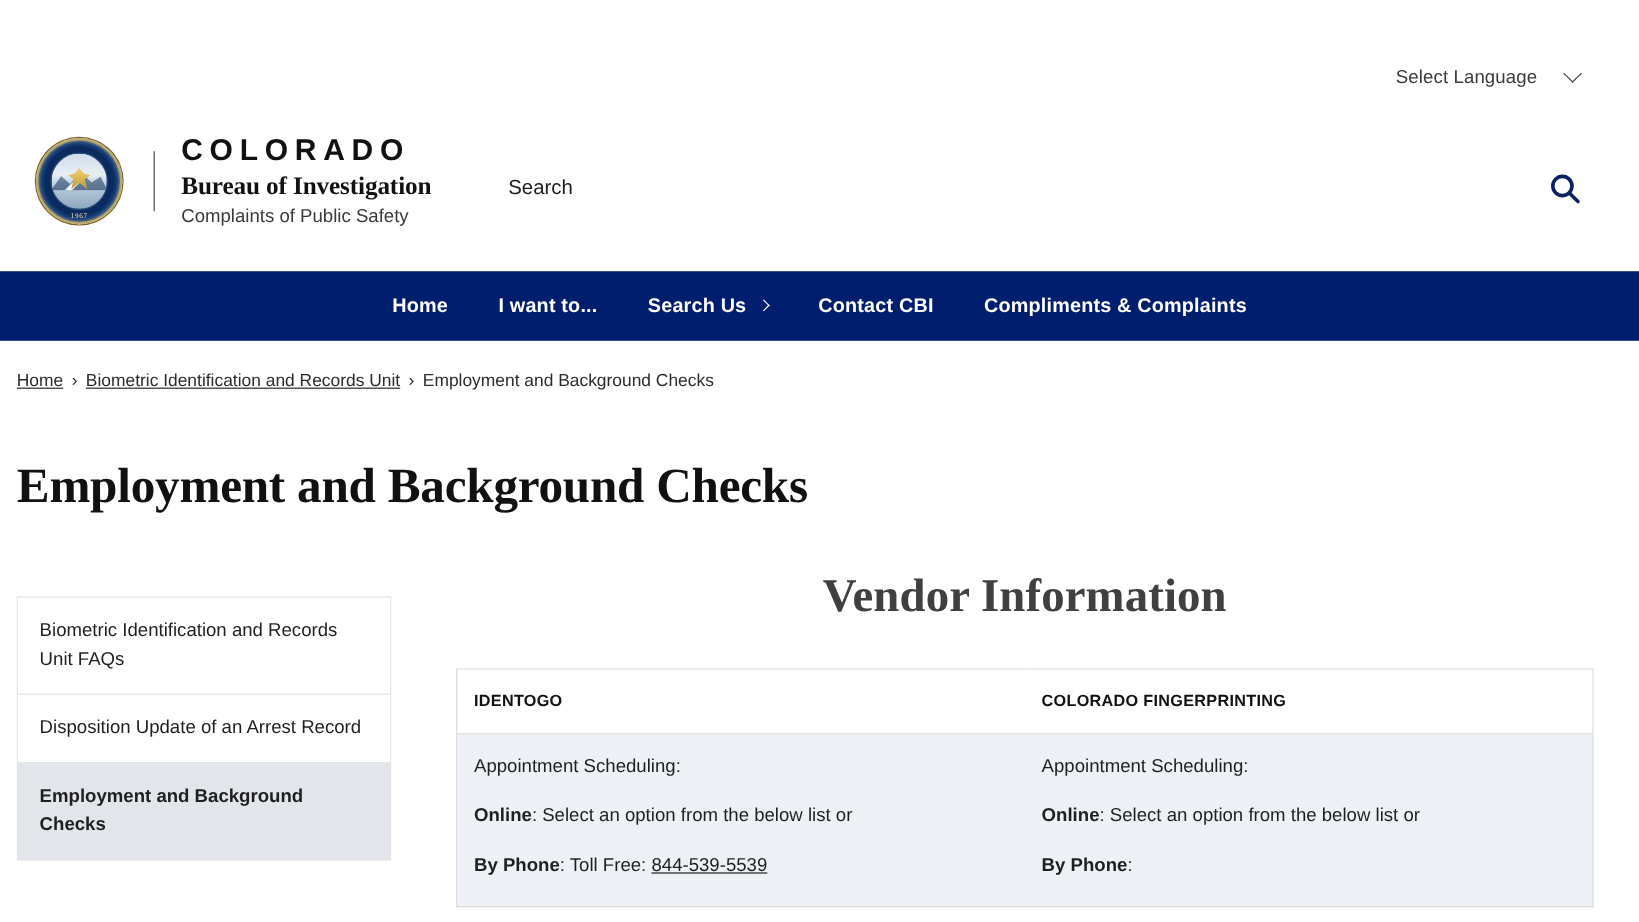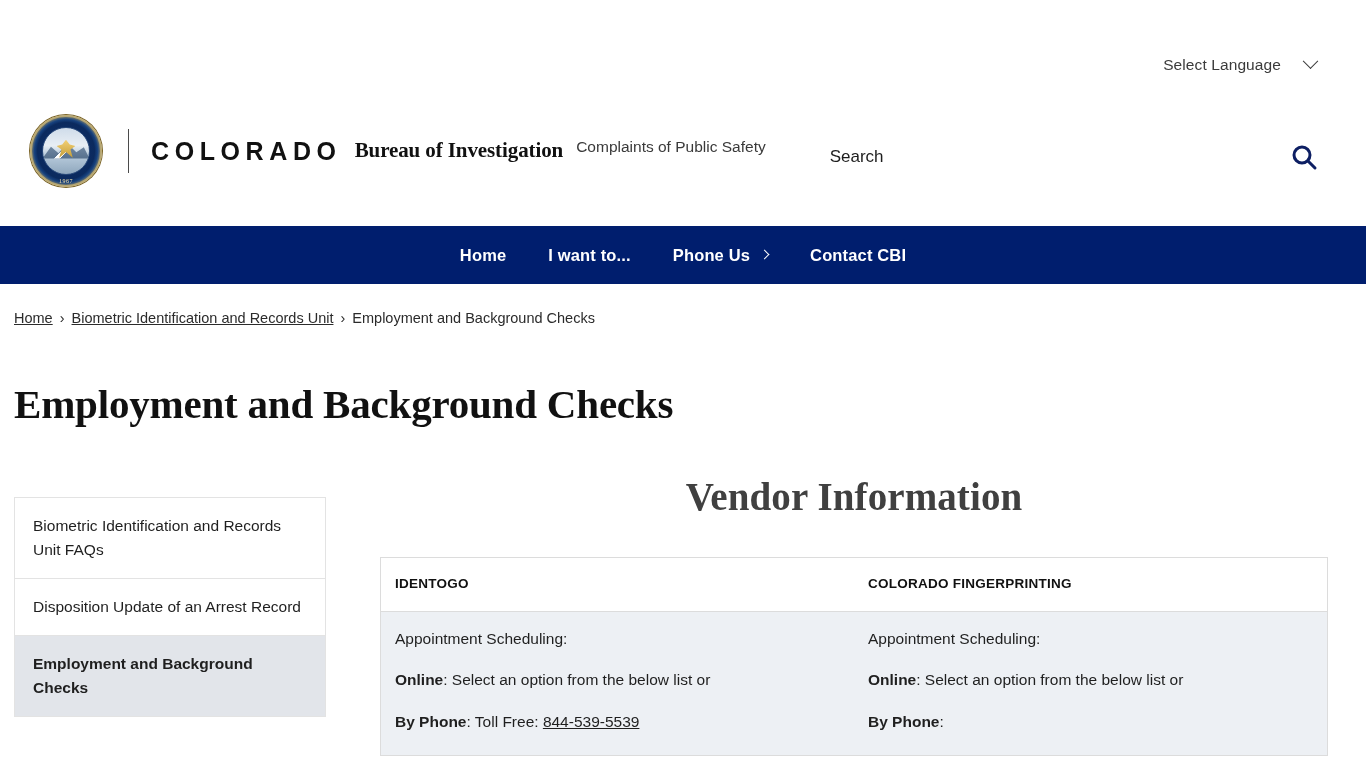--- a/index.html
+++ b/index.html
@@ -108,7 +108,7 @@
     background: #4b4b4b;
     margin: 14px 22px 14px 26px;
   }
-  .brand-text { display: flex; flex-direction: row; justify-content: center; gap: 13px; }
+  .brand-text { display: flex; flex-direction: column; justify-content: center; gap: 5px; }
   .brand-state {
     font-family: "Liberation Sans", sans-serif;
     font-weight: 700;

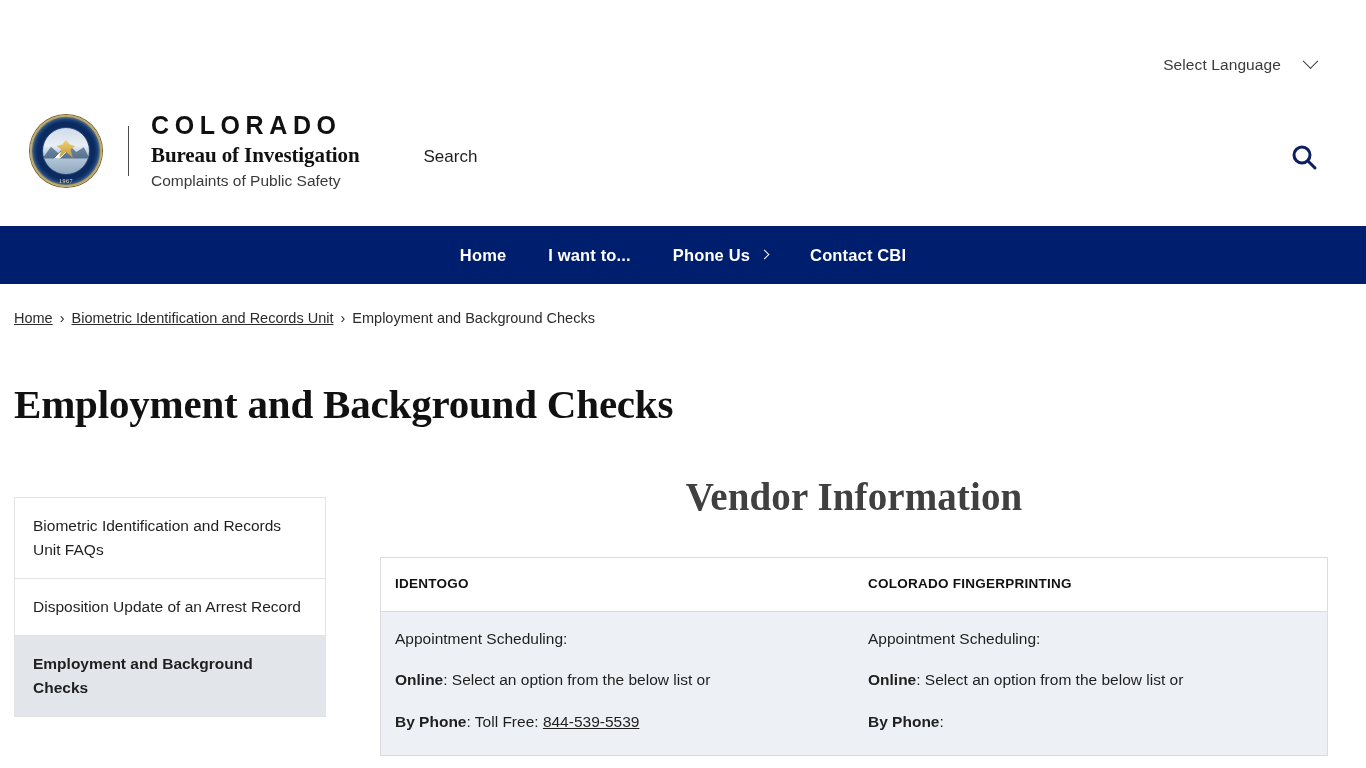--- a/index.html
+++ b/index.html
@@ -341,7 +341,7 @@
     <span>I want to...</span>
   </div>
   <div class="nav-item">
-    <span>Phone Us</span>
+    <span>Search Us</span>
     <span class="caret"></span>
   </div>
   <div class="nav-item">

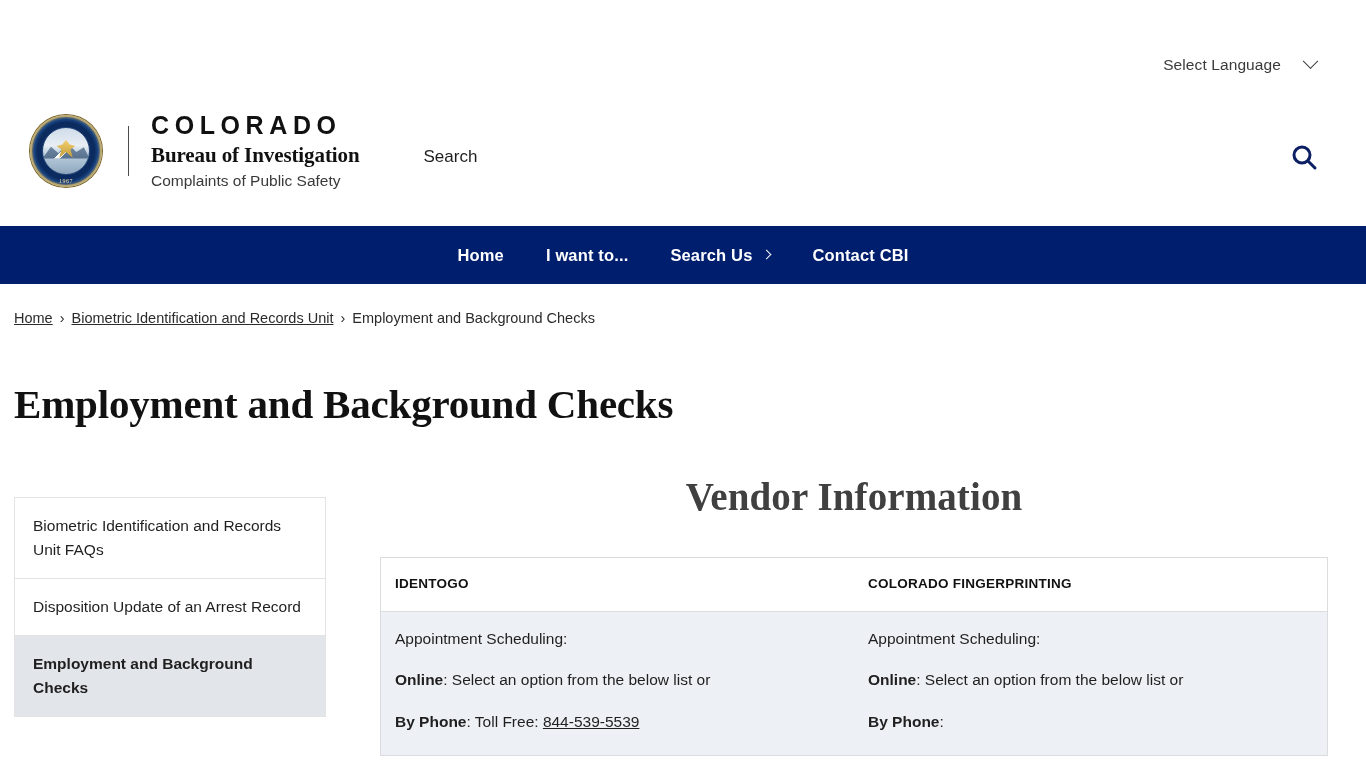--- a/index.html
+++ b/index.html
@@ -346,6 +346,9 @@
   </div>
   <div class="nav-item">
     <span>Contact CBI</span>
+  </div>
+  <div class="nav-item">
+    <span>Compliments &amp; Complaints</span>
   </div>
 </nav>
 

